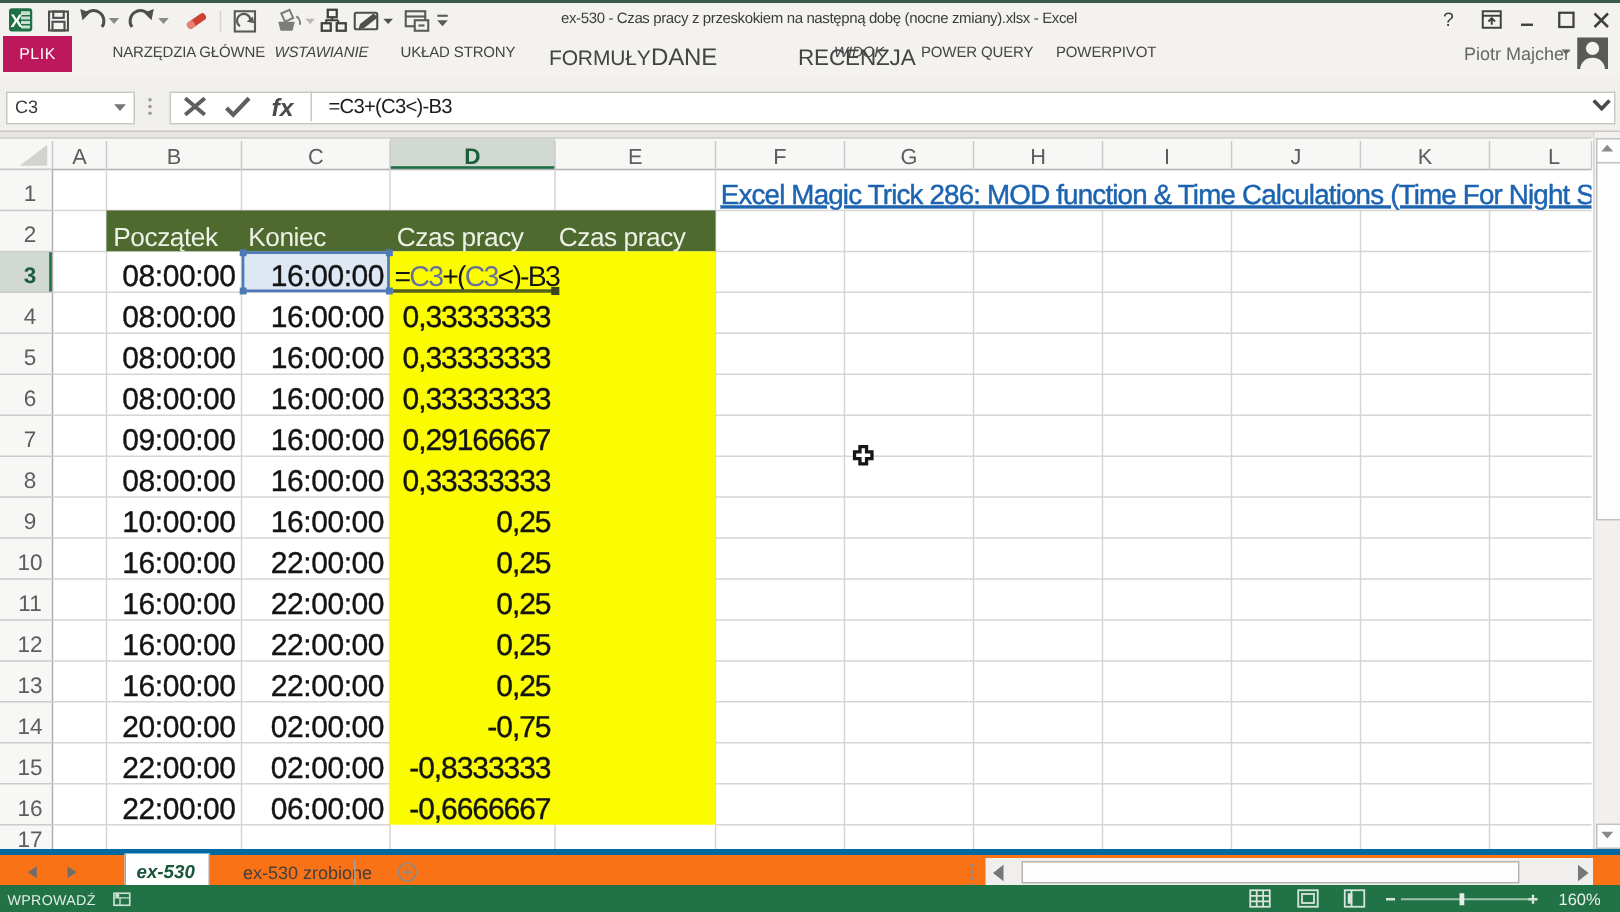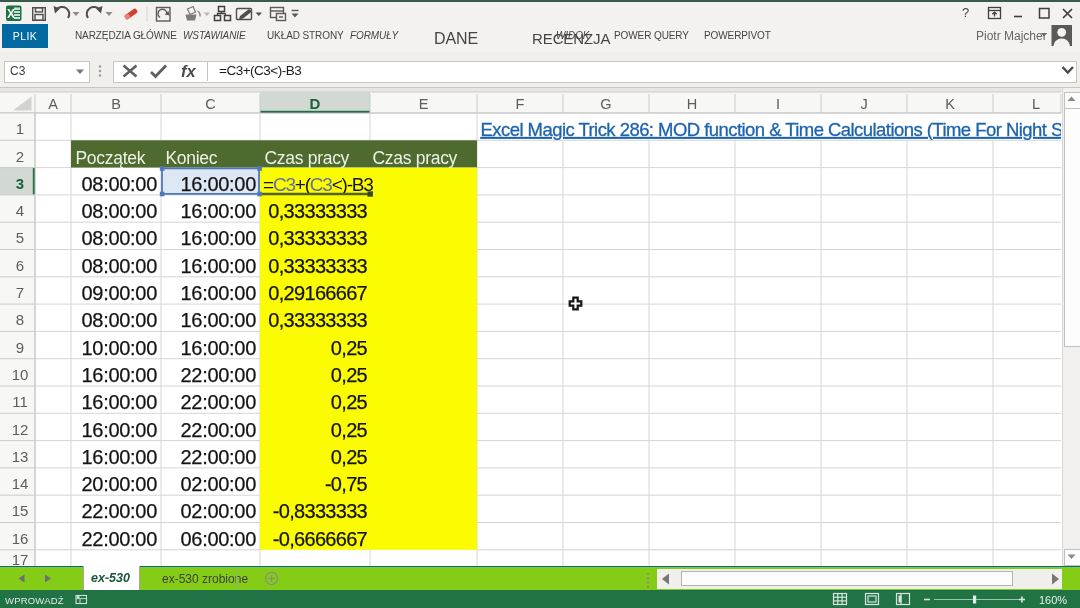--- a/index.html
+++ b/index.html
@@ -59,6 +59,7 @@
     <line x1="291.5" y1="8.5" x2="298.5" y2="8.5" stroke="#5a5a5a" stroke-width="1.4"></line>
     <polygon points="291.5,11.5 298.5,11.5 295,15.5" fill="#5a5a5a"></polygon>
   </svg>
+  <div class="abs" style="left:374px;top:4.5px;width:400px;height:15px;font-size:10px;color:#3c3c3c;letter-spacing:-0.25px;white-space:nowrap;">ex-530 - Czas pracy z przeskokiem na następną dobę (nocne zmiany).xlsx - Excel</div>
   <svg class="abs" style="left:950px;top:0" width="130" height="22" viewBox="0 0 130 22">
     <text x="12" y="15" font-size="13" fill="#3f3f3f">?</text>
     <g fill="none" stroke="#3f3f3f" stroke-width="1.3">

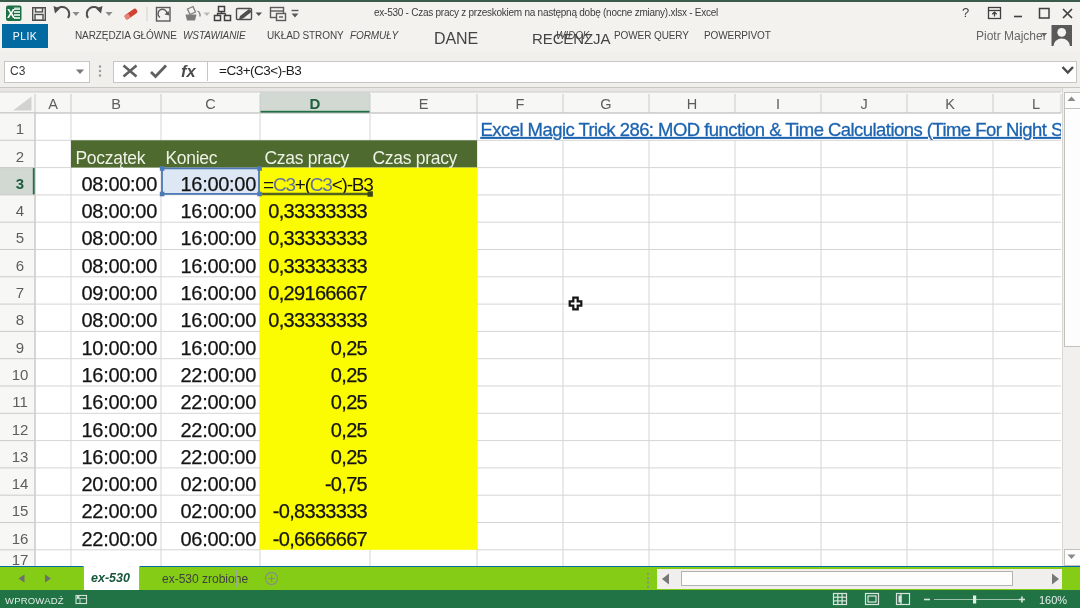--- a/index.html
+++ b/index.html
@@ -74,7 +74,7 @@
 </div>
 
 <div class="abs" style="left:0;top:22px;width:1080px;height:30px;background:#f4f2ef;">
-  <div class="abs" style="left:2px;top:2px;width:46px;height:24px;background:#0369a1;color:#fff;
+  <div class="abs" style="left:2px;top:2px;width:46px;height:24px;background:#be185d;color:#fff;
        font-size:10.5px;text-align:center;line-height:24px;letter-spacing:0.4px;">PLIK</div>
   <div class="abs" style="top:8px;left:62px;font-size:10px;color:#444;letter-spacing:-0.1px;padding-left:13px;">NARZĘDZIA GŁÓWNE</div>
   <div class="abs" style="top:8px;left:183px;font-size:10px;color:#444;letter-spacing:-0.1px;font-style:italic;">WSTAWIANIE</div>

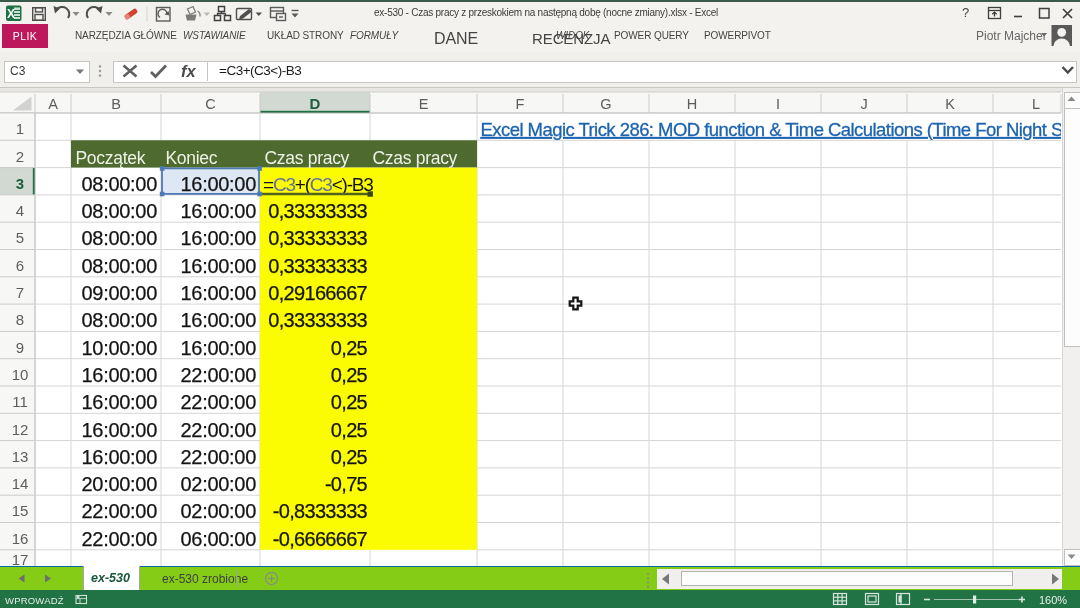--- a/index.html
+++ b/index.html
@@ -79,7 +79,7 @@
   <div class="abs" style="top:8px;left:62px;font-size:10px;color:#444;letter-spacing:-0.1px;padding-left:13px;">NARZĘDZIA GŁÓWNE</div>
   <div class="abs" style="top:8px;left:183px;font-size:10px;color:#444;letter-spacing:-0.1px;font-style:italic;">WSTAWIANIE</div>
   <div class="abs" style="top:8px;left:267px;font-size:10px;color:#444;letter-spacing:-0.1px;">UKŁAD STRONY</div>
-  <div class="abs" style="top:8px;left:350px;font-size:10px;color:#444;letter-spacing:-0.1px;font-style:italic;">FORMUŁY</div>
+  <div class="abs" style="top:8px;left:366px;font-size:14px;color:#444;letter-spacing:-0.1px;">FORMUŁY</div>
   <div class="abs" style="top:8px;left:434px;font-size:16px;color:#444;letter-spacing:-0.1px;text-align:center;">DANE</div>
   <div class="abs" style="top:8px;left:486px;font-size:15px;color:#444;letter-spacing:-0.1px;padding-left:46px;">RECENZJA</div>
   <div class="abs" style="top:8px;left:556px;font-size:10px;color:#444;letter-spacing:-0.1px;font-style:italic;">WIDOK</div>

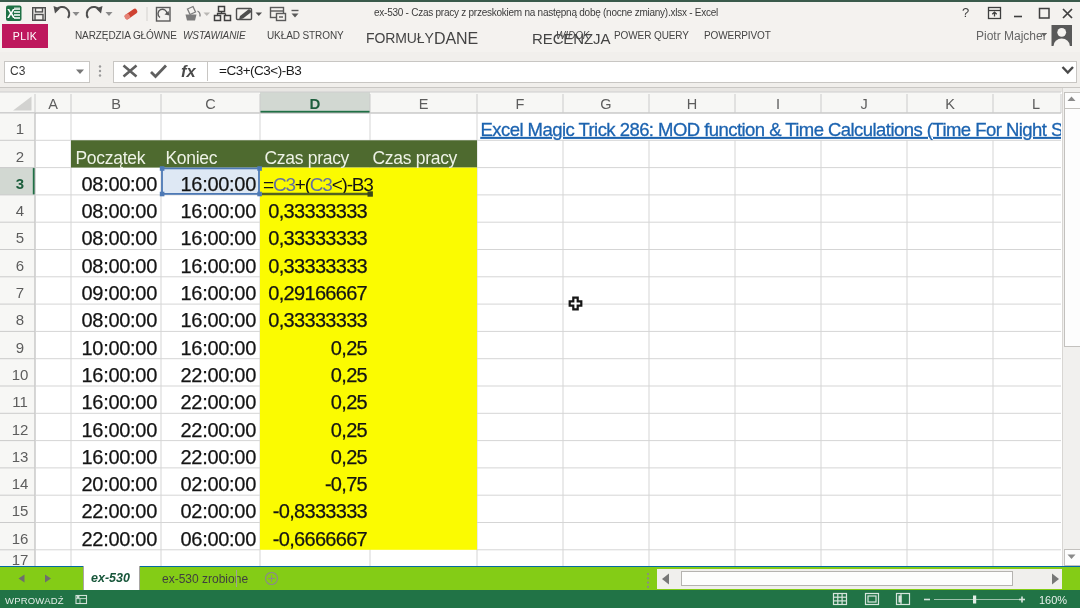--- a/index.html
+++ b/index.html
@@ -309,7 +309,7 @@
       <polygon points="3.5,5.5 11.5,5.5 7.5,10" fill="#8a8a8a"></polygon>
     </svg>
 
-<div class="abs" style="left:0;top:566px;width:1080px;height:24px;background:#84cc16;border-top:1px solid #0369a1;">
+<div class="abs" style="left:0;top:566px;width:1080px;height:24px;background:#f97316;border-top:4px solid #0369a1;">
   <svg class="abs" style="left:0;top:0" width="70" height="24">
     <polygon points="24.5,7.5 24.5,15.5 18.5,11.5" fill="#6e6e6e"></polygon>
     <polygon points="45,7.5 45,15.5 51,11.5" fill="#6e6e6e"></polygon>

